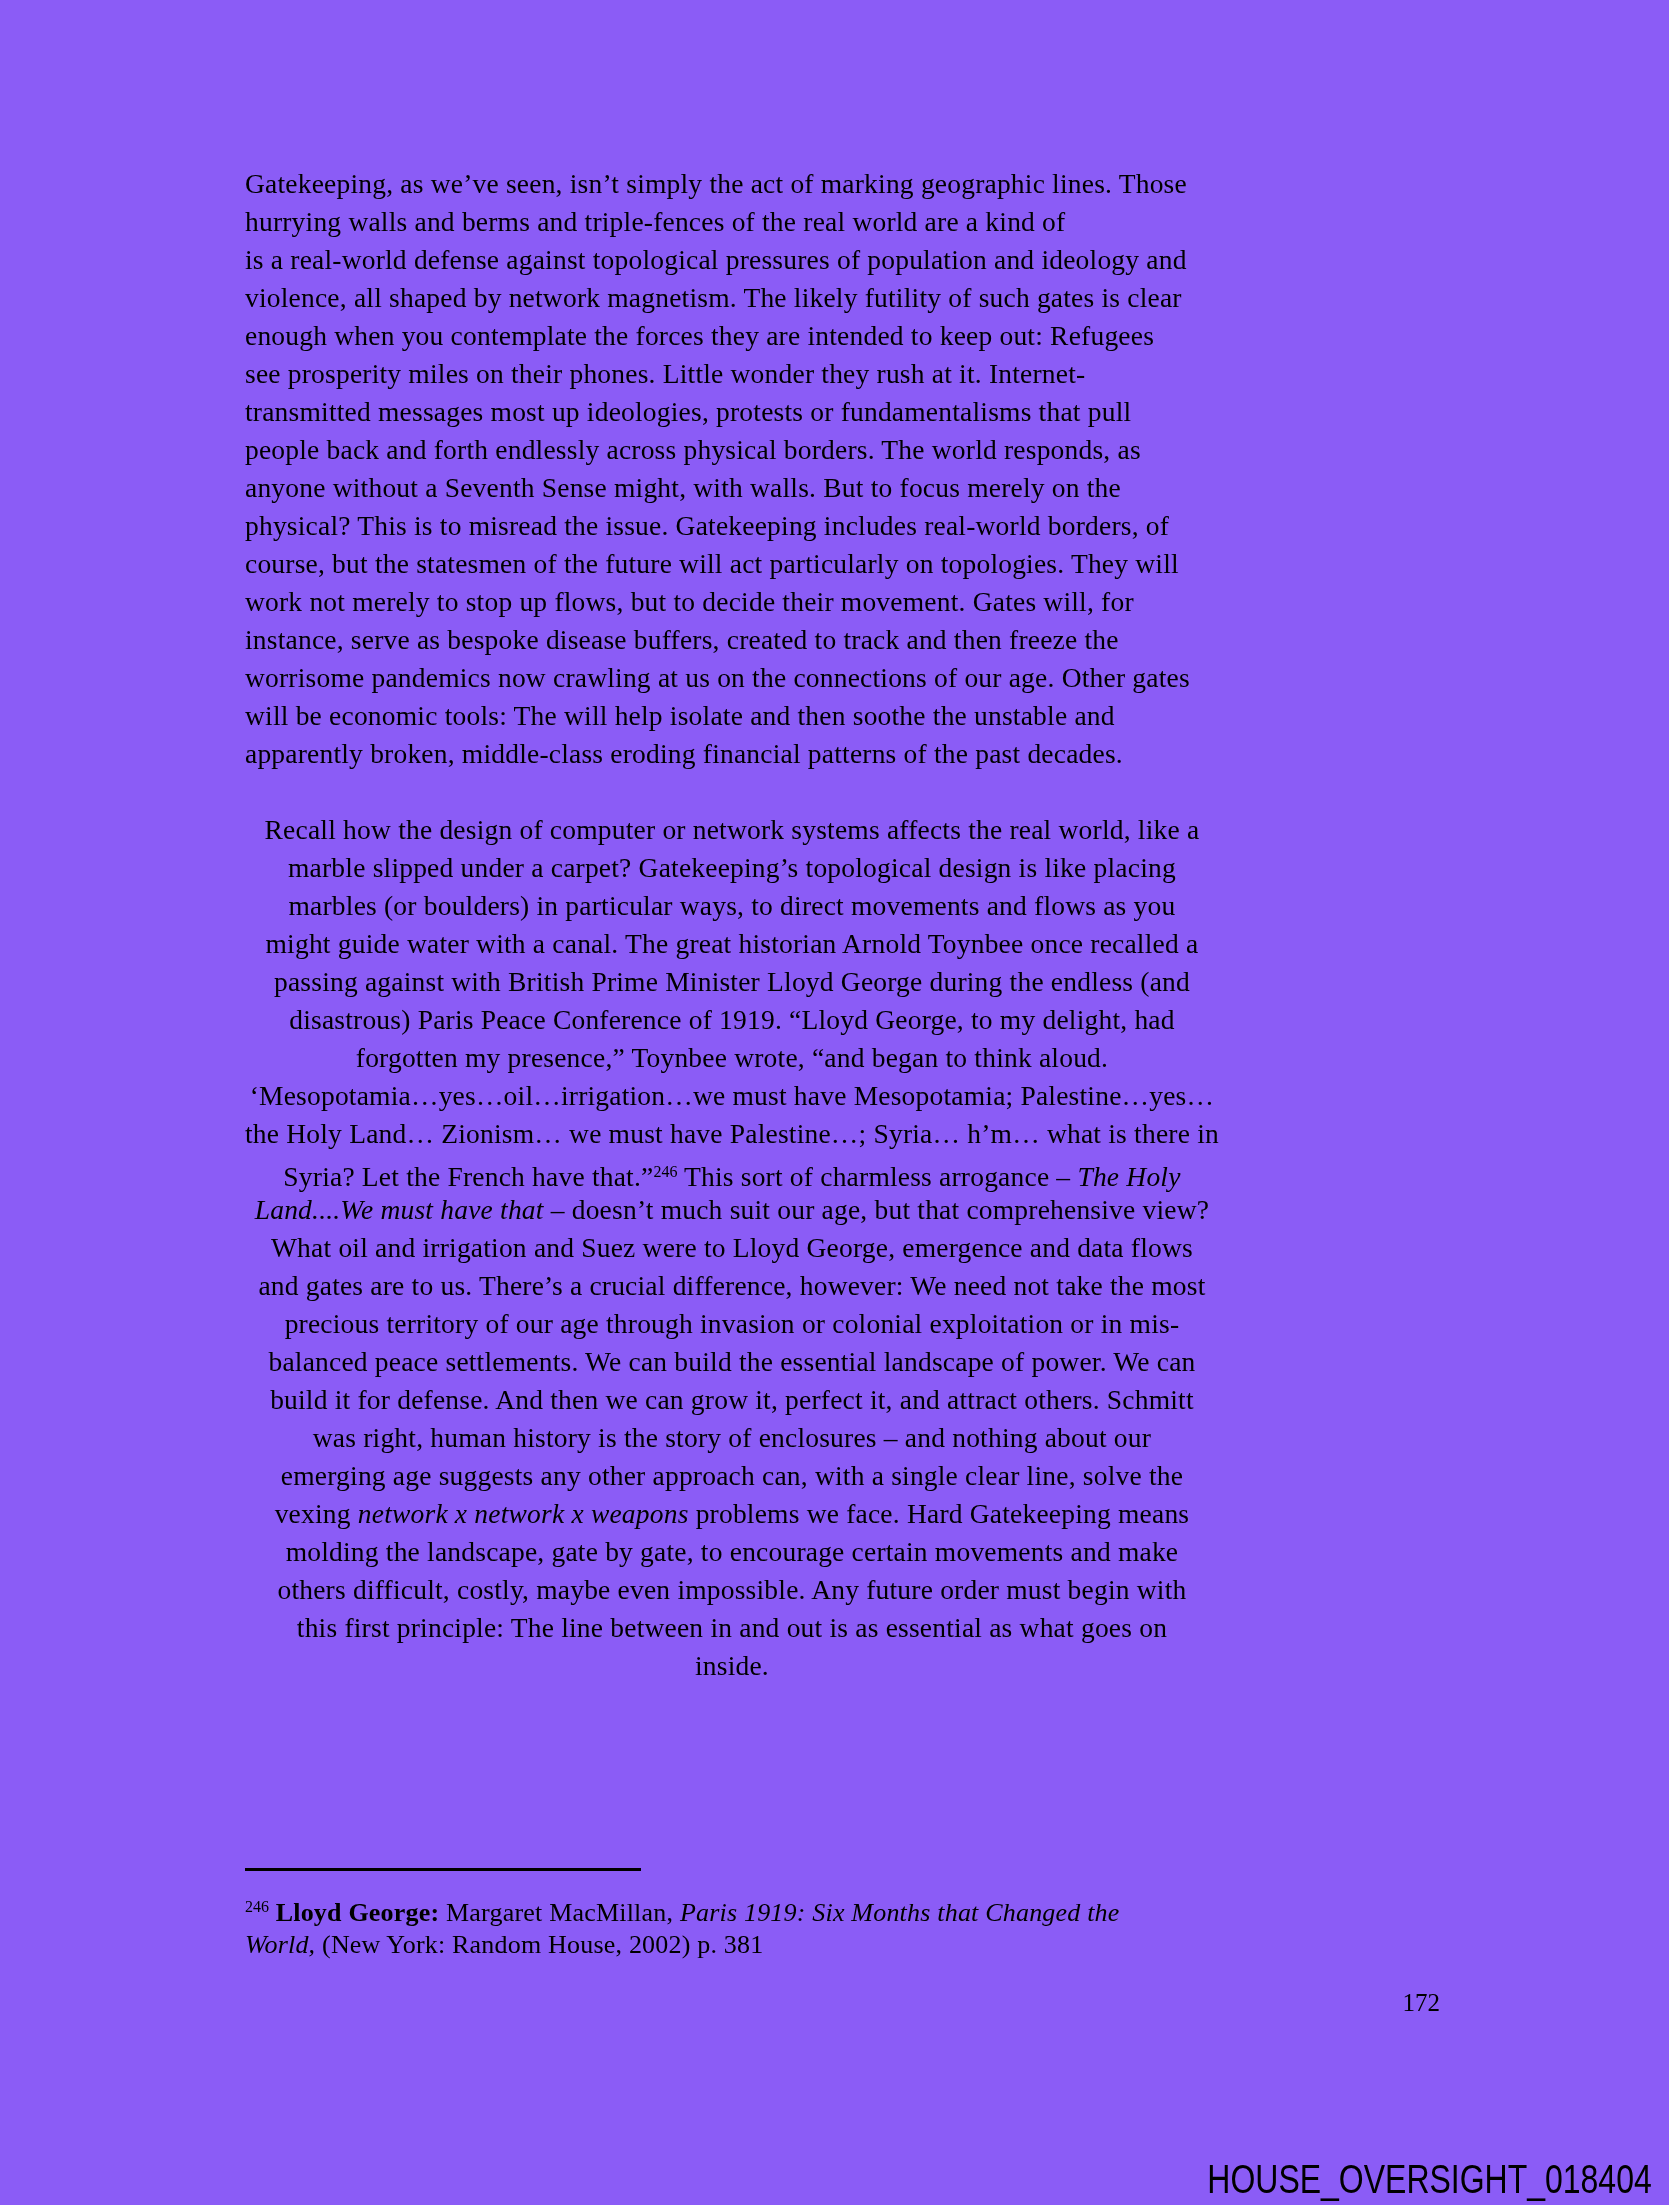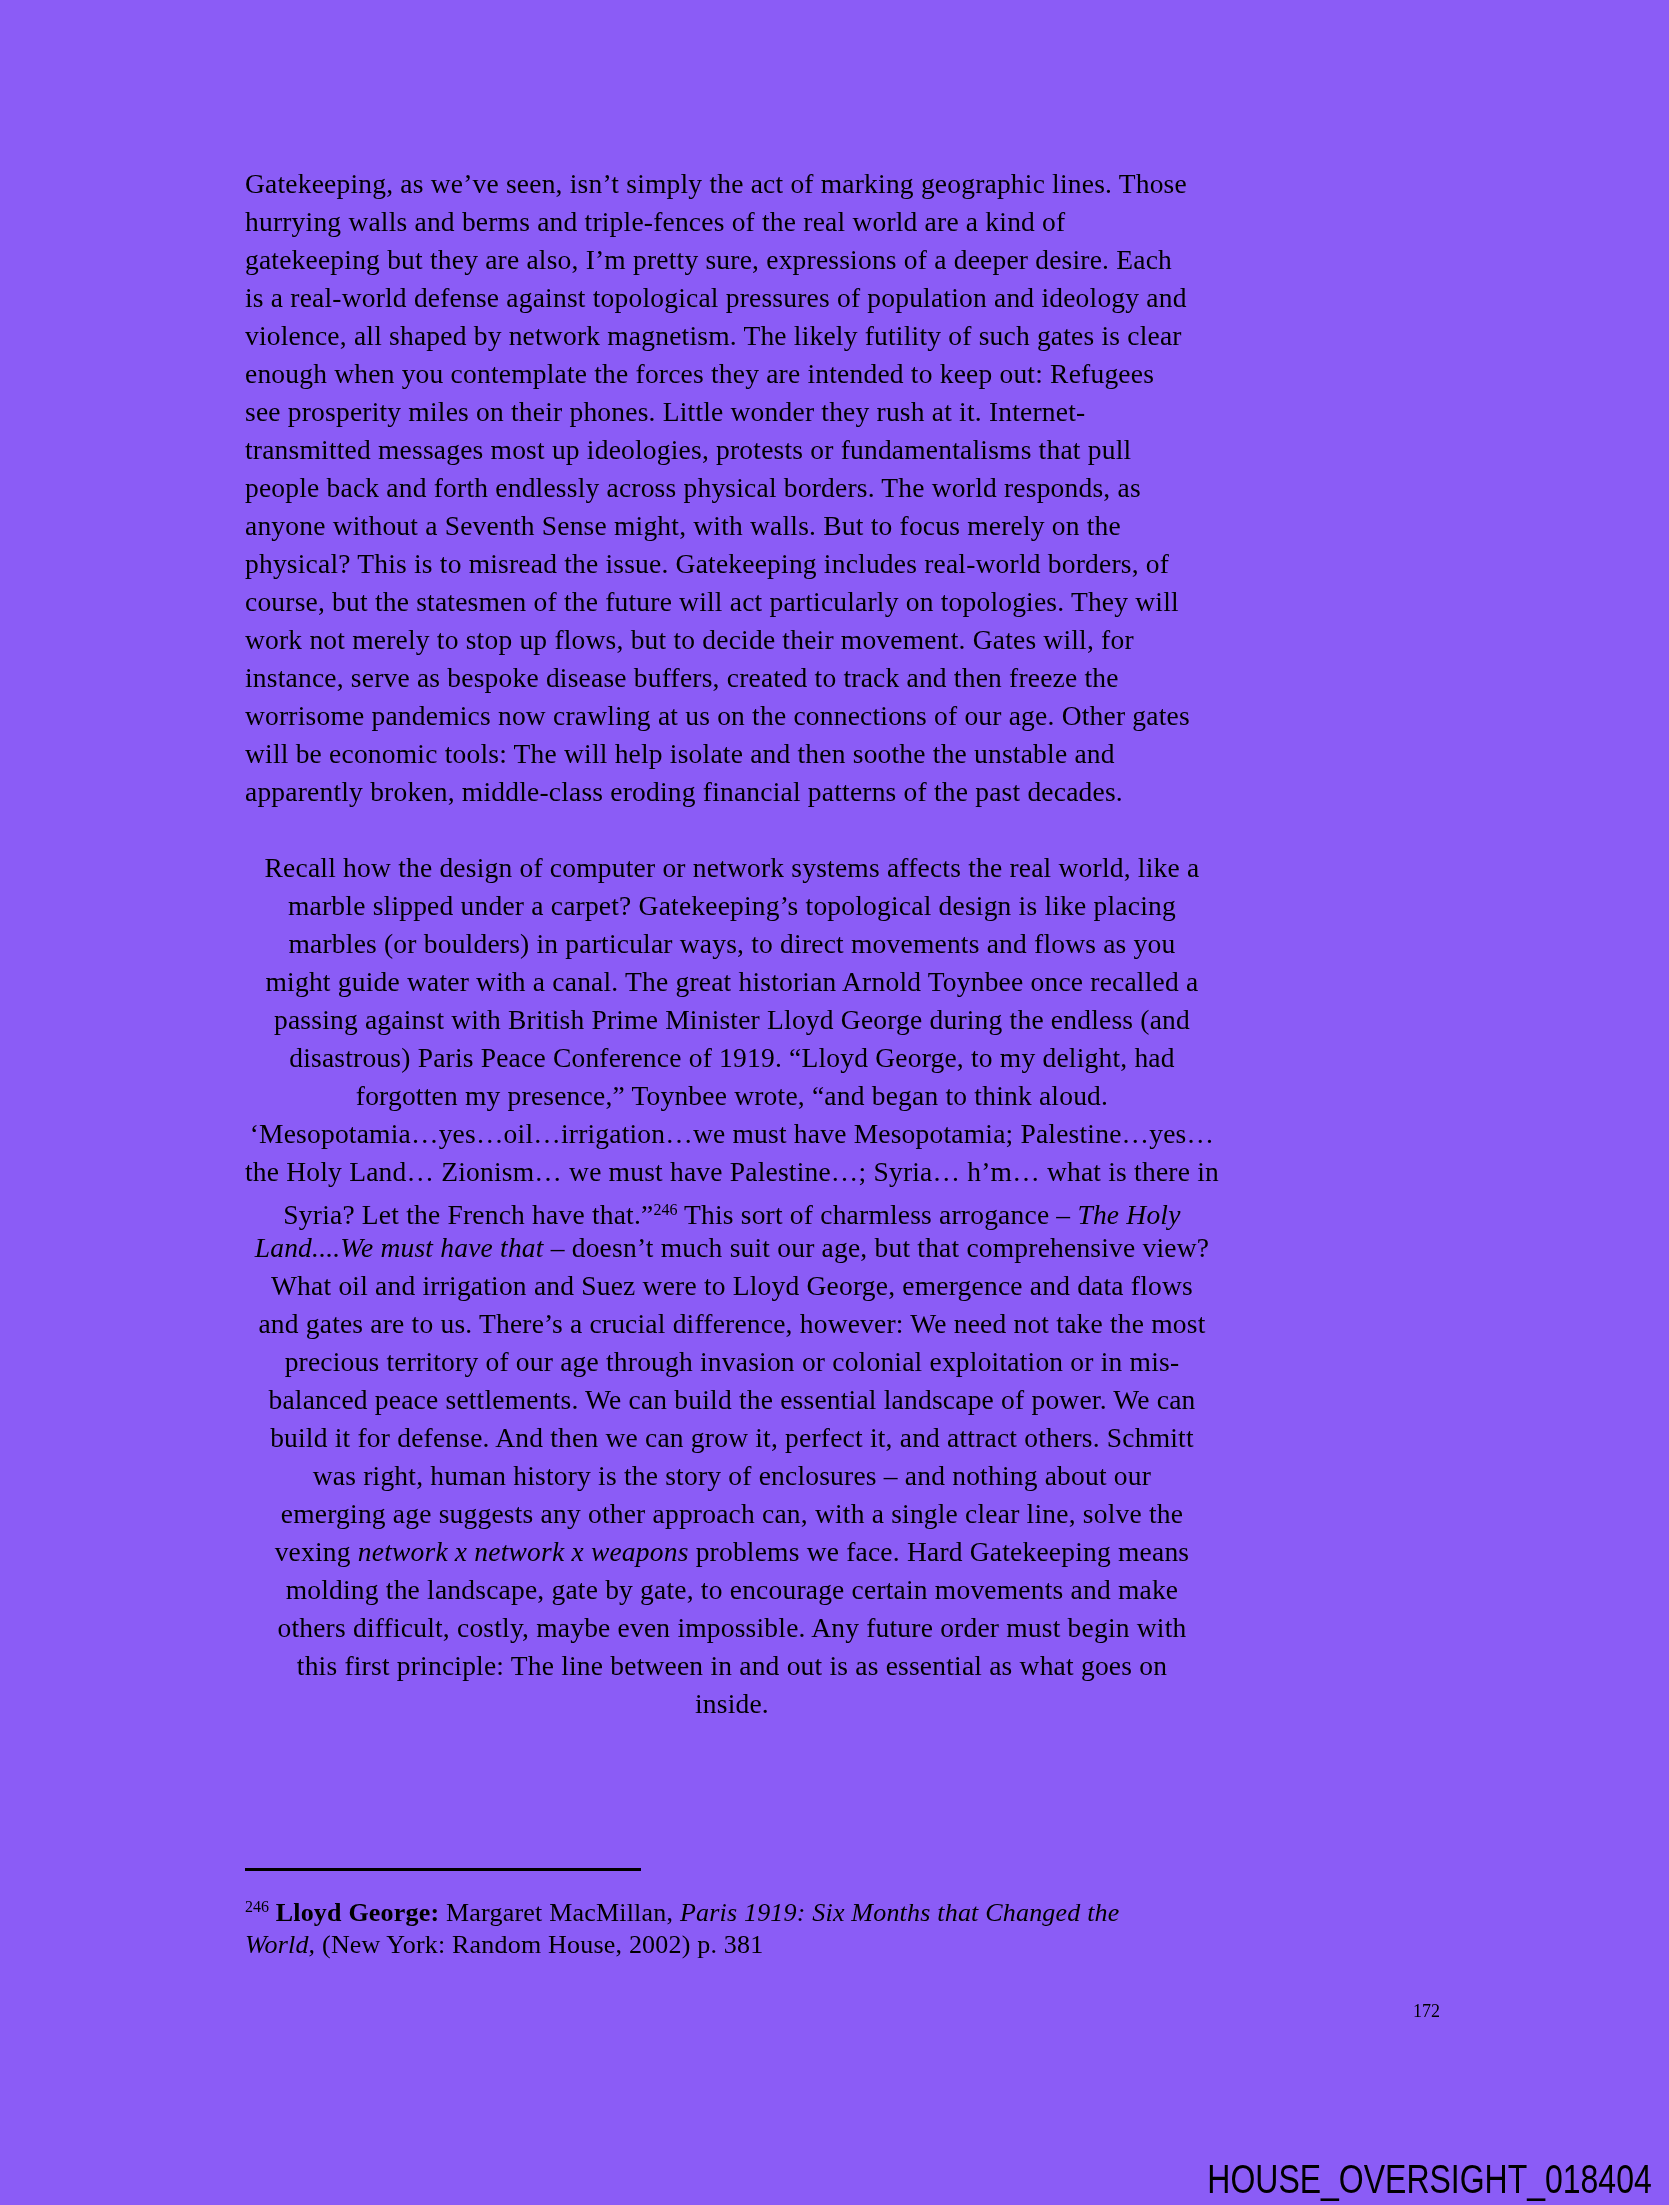--- a/index.html
+++ b/index.html
@@ -73,7 +73,6 @@
     <div class="paragraph">
         <div class="line"><span>Gatekeeping, as we’ve seen, isn’t simply the act of marking geographic lines. Those</span></div>
         <div class="line"><span>hurrying walls and berms and triple-fences of the real world are a kind of</span></div>
-        <div class="line"><span>gatekeeping but they are also, I’m pretty sure, expressions of a deeper desire. Each</span></div>
         <div class="line"><span>is a real-world defense against topological pressures of population and ideology and</span></div>
         <div class="line"><span>violence, all shaped by network magnetism. The likely futility of such gates is clear</span></div>
         <div class="line"><span>enough when you contemplate the forces they are intended to keep out: Refugees</span></div>

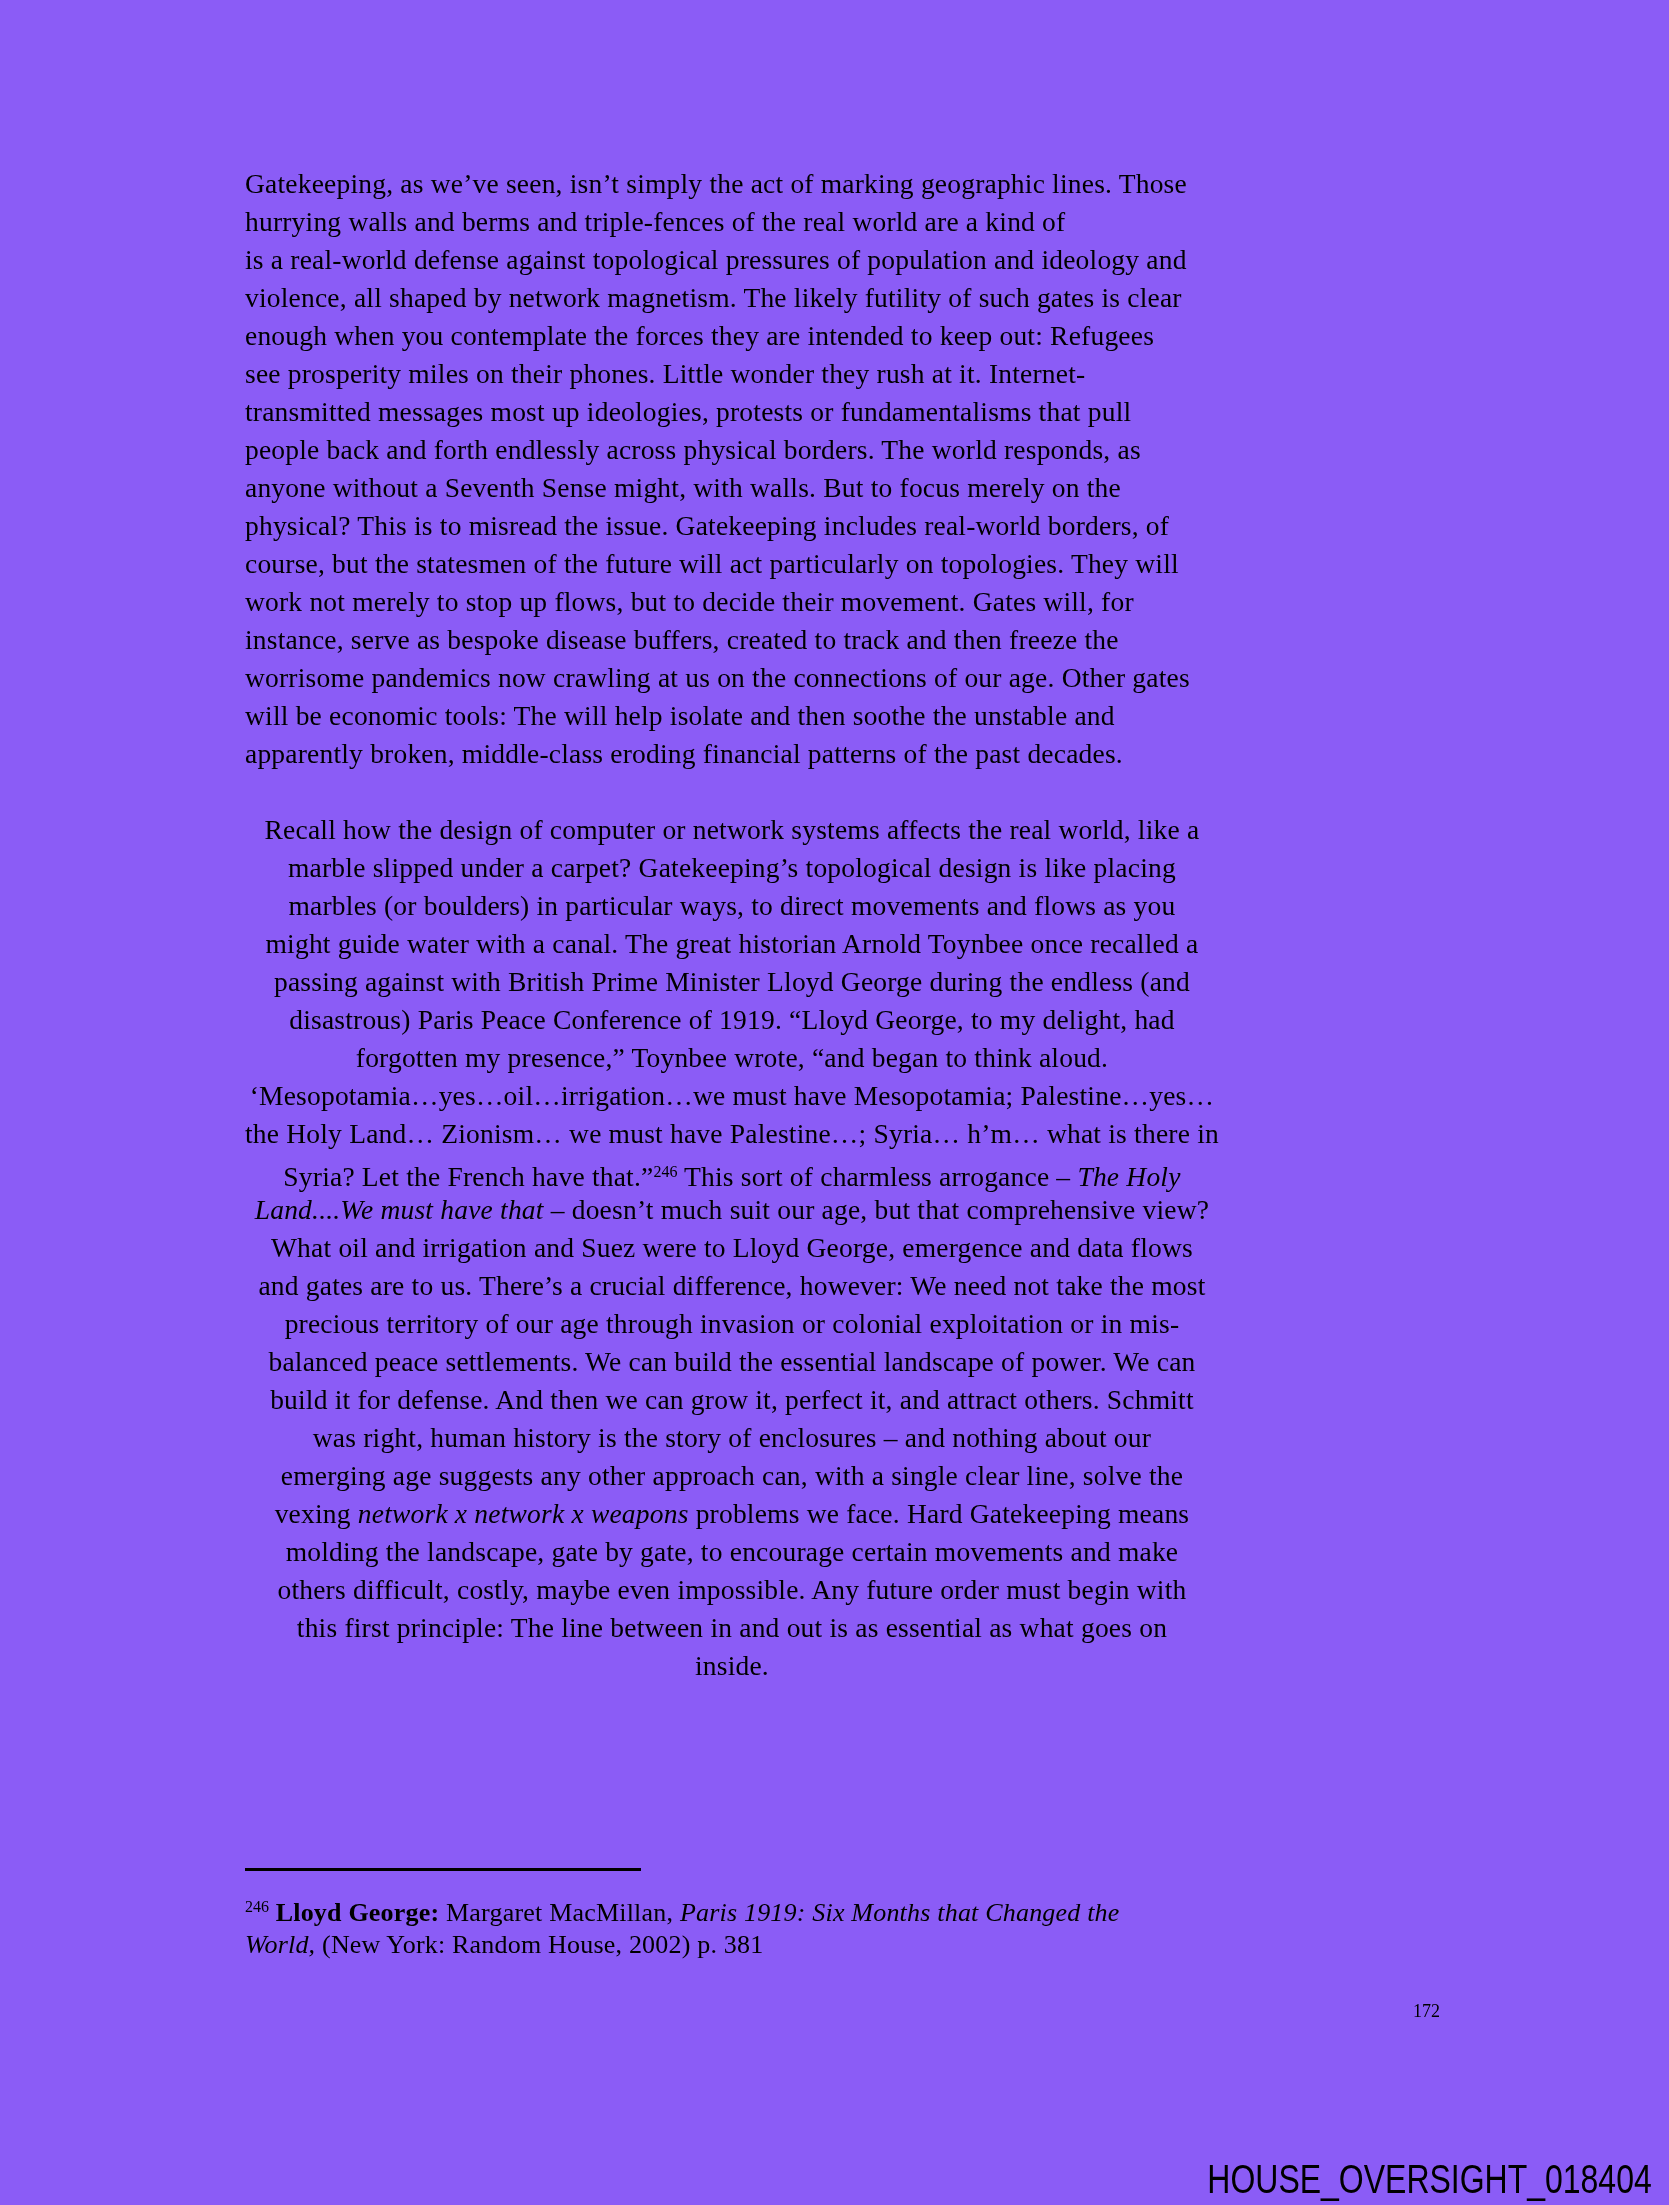--- a/index.html
+++ b/index.html
@@ -48,9 +48,8 @@
     top: 1987px;
     width: 1195px;
     text-align: right;
-    font-size: 18px;
+    font-size: 25px;
     line-height: 31px;
-    margin-top: 9px;
   }
   .stamp {
     position: absolute;

